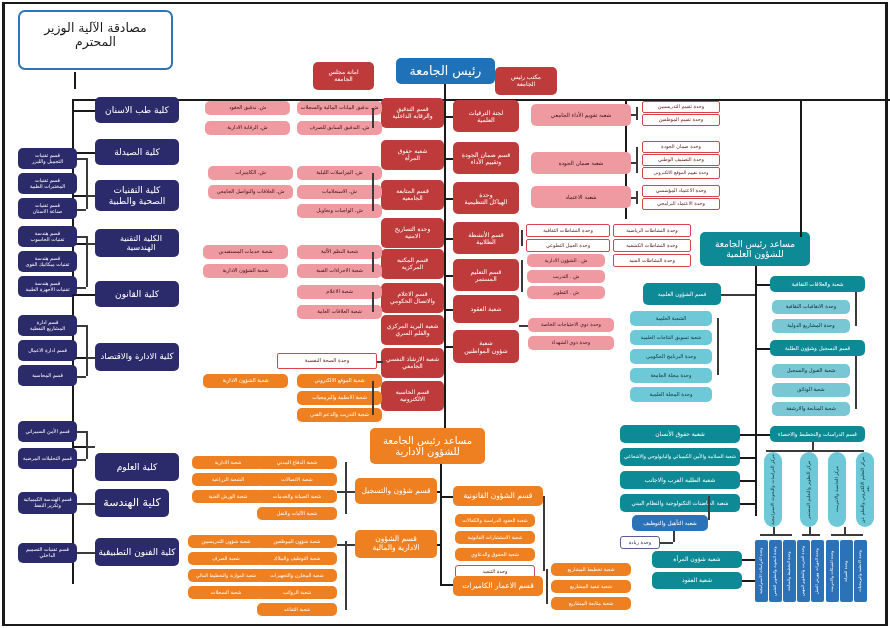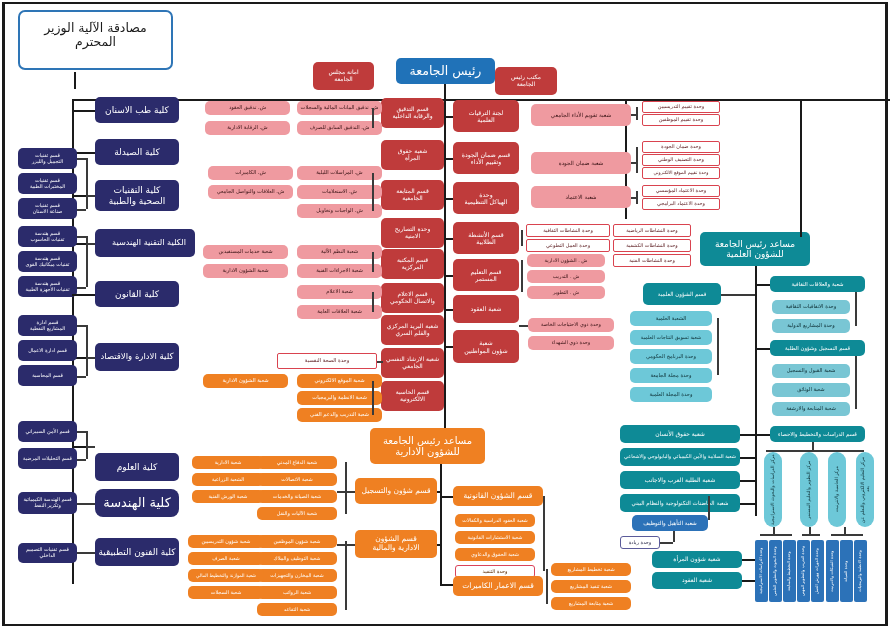--- a/index.html
+++ b/index.html
@@ -109,7 +109,7 @@
   <div class="ln lnh lng" style="left:77px;top:209px;width:9px;"></div>
   <div class="ln lnh lng" style="left:86px;top:195px;width:9px;"></div>
 
-  <div class="node navy" style="left:95px;top:229px;width:100px;height:28px;font-size:8.2px;padding-left:10px;">الكلية التقنية الهندسية</div>
+  <div class="node navy" style="left:95px;top:229px;width:84px;height:28px;font-size:8.2px;padding-left:10px;">الكلية التقنية الهندسية</div>
   <div class="ln lnh" style="left:72px;top:243px;width:23px;"></div>
   <div class="node navy" style="left:18px;top:226px;width:59px;height:21px;font-size:5px;">قسم هندسة
 تقنيات الحاسوب</div>

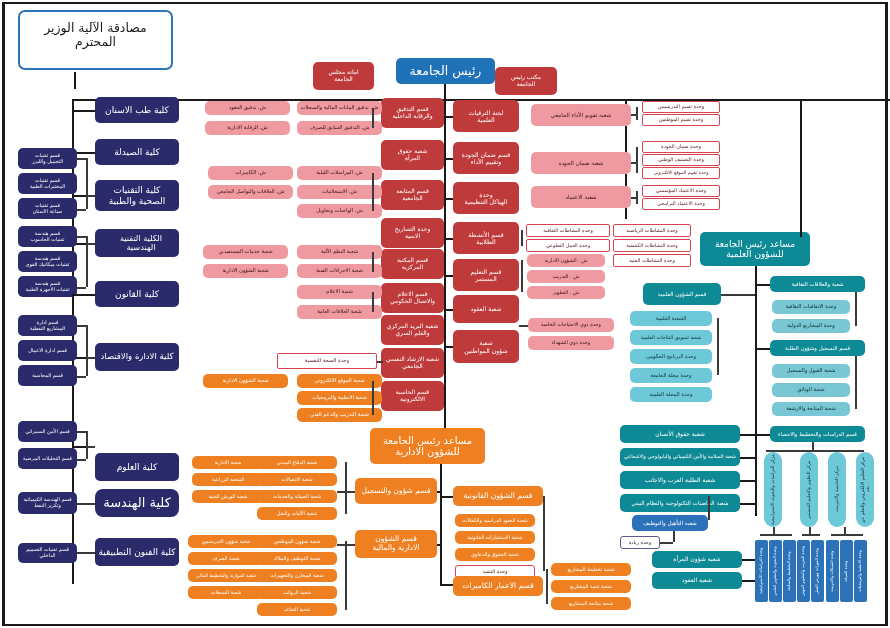--- a/index.html
+++ b/index.html
@@ -145,7 +145,7 @@
   <div class="ln lnh lng" style="left:77px;top:459px;width:9px;"></div>
   <div class="ln lnh lng" style="left:86px;top:446px;width:9px;"></div>
 
-  <div class="node navy" style="left:95px;top:489px;width:84px;height:28px;font-size:13px;border-radius:8px;">كلية الهندسة</div>
+  <div class="node navy" style="left:95px;top:489px;width:74px;height:28px;font-size:11px;">كلية الهندسة</div>
   <div class="ln lnh" style="left:72px;top:503px;width:23px;"></div>
   <div class="node navy" style="left:18px;top:492px;width:59px;height:22px;font-size:5px;">قسم الهندسة الكيميائية
 وتكرير النفط</div>

